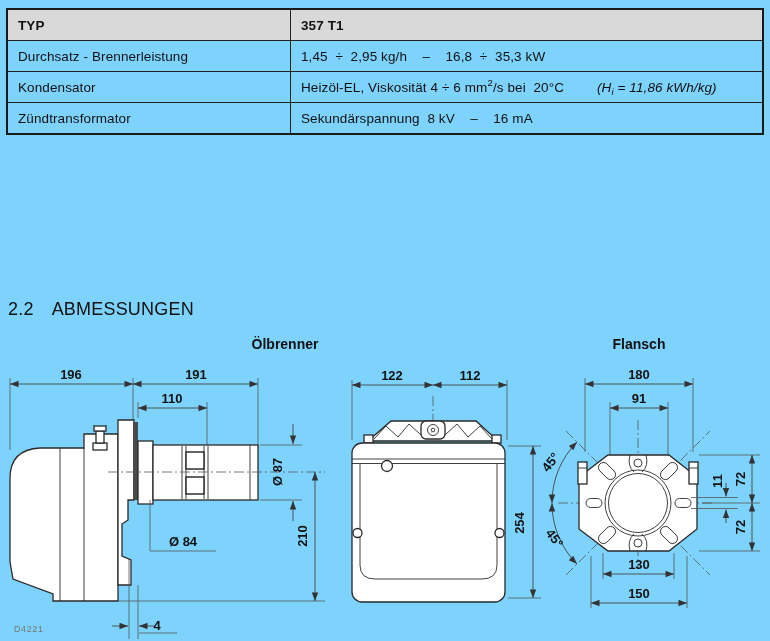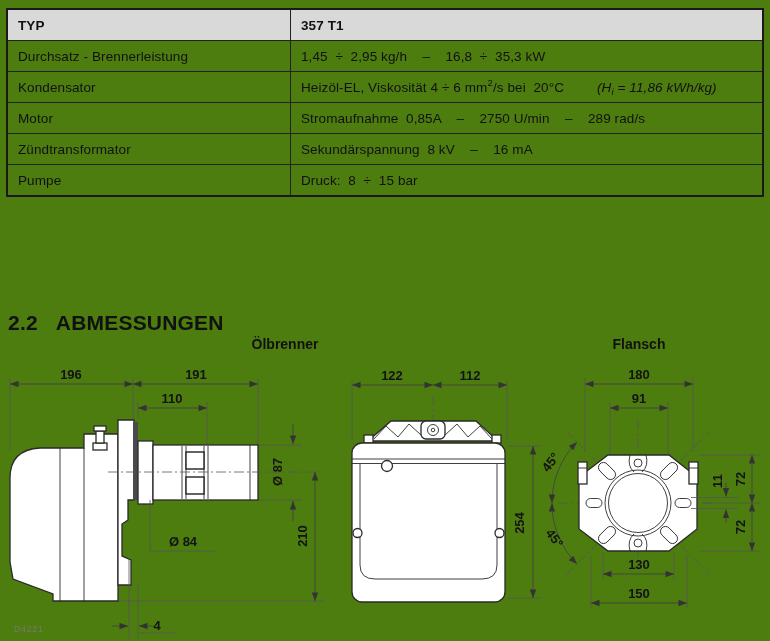--- a/index.html
+++ b/index.html
@@ -3,7 +3,7 @@
 <meta charset="utf-8">
 <style>
   html,body{margin:0;padding:0;background:#fff;}
-  .page{position:relative;width:770px;height:641px;background:#4d7c0f;overflow:hidden;
+  .page{position:relative;width:770px;height:641px;background:#7dd3fc;overflow:hidden;
         font-family:"Liberation Sans",sans-serif;color:#111;}
 
   

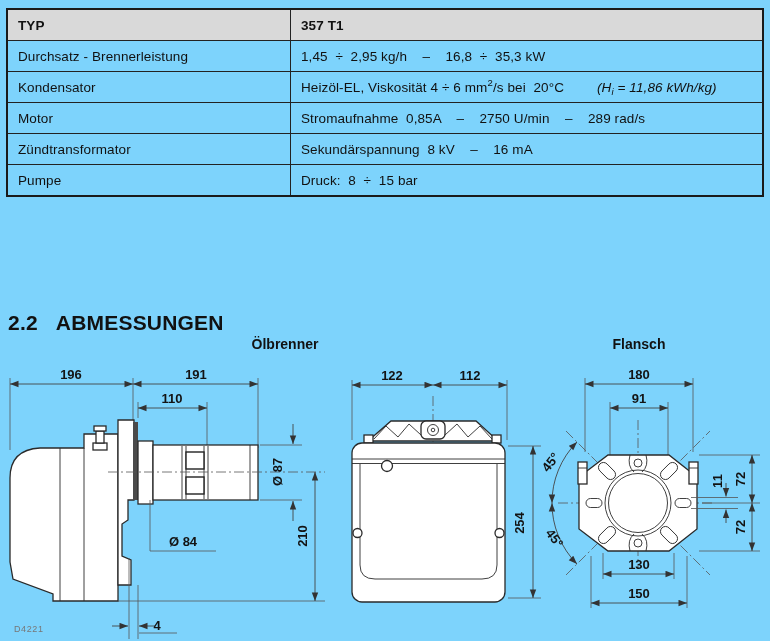--- a/index.html
+++ b/index.html
@@ -57,10 +57,6 @@
       <td class="c2"><span>Heizöl-EL, Viskosität 4 ÷ 6 mm</span><span class="sup2">2</span><span>/s bei  20°C</span><span class="note"><span style="font-style:italic">(H</span><span class="subi">i</span><span style="font-style:italic"> = 11,86 kWh/kg)</span></span></td>
     </tr>
     <tr>
-      <td class="c1">Motor</td>
-      <td class="c2">Stromaufnahme  0,85A    –    2750 U/min    –    289 rad/s</td>
-    </tr>
-    <tr>
       <td class="c1">Zündtransformator</td>
       <td class="c2">Sekundärspannung  8 kV    –    16 mA</td>
     </tr>

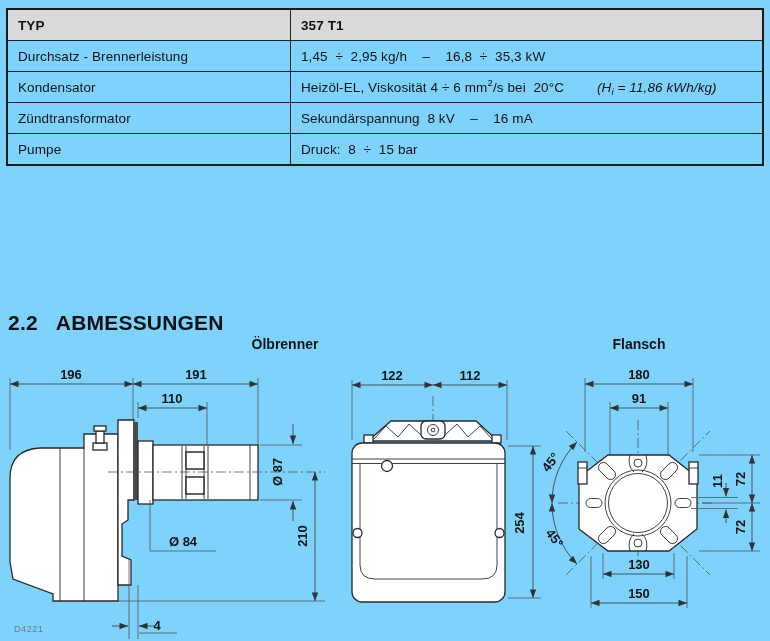--- a/index.html
+++ b/index.html
@@ -60,10 +60,6 @@
       <td class="c1">Zündtransformator</td>
       <td class="c2">Sekundärspannung  8 kV    –    16 mA</td>
     </tr>
-    <tr>
-      <td class="c1">Pumpe</td>
-      <td class="c2">Druck:  8  ÷  15 bar</td>
-    </tr>
   </tbody>
     </table>
 

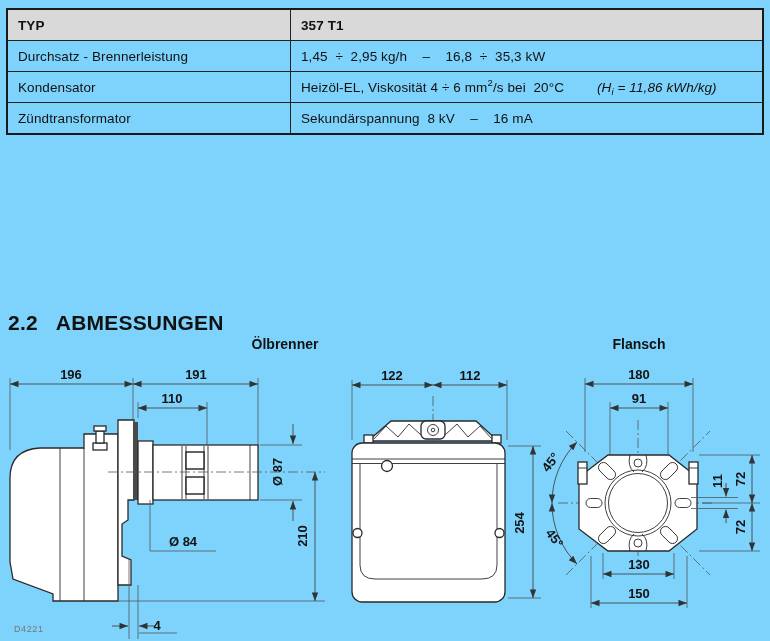--- a/index.html
+++ b/index.html
@@ -20,7 +20,7 @@
   td .tilde{font-size:20px;font-weight:bold;line-height:10px;vertical-align:-2px;}
 
   
-  .section{position:absolute;left:8px;top:311px;font-size:21px;font-weight:bold;letter-spacing:0.2px;}
+  .section{position:absolute;left:8px;top:299px;font-size:18px;font-weight:normal;letter-spacing:0.2px;}
   .section .num{margin-right:18px;}
 
   

